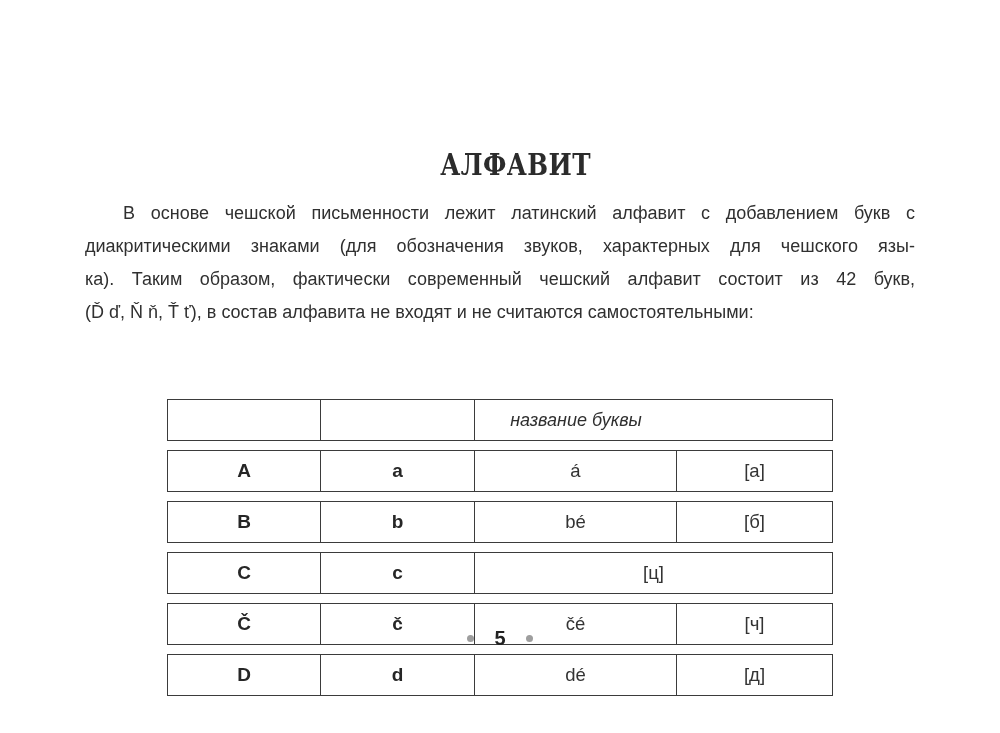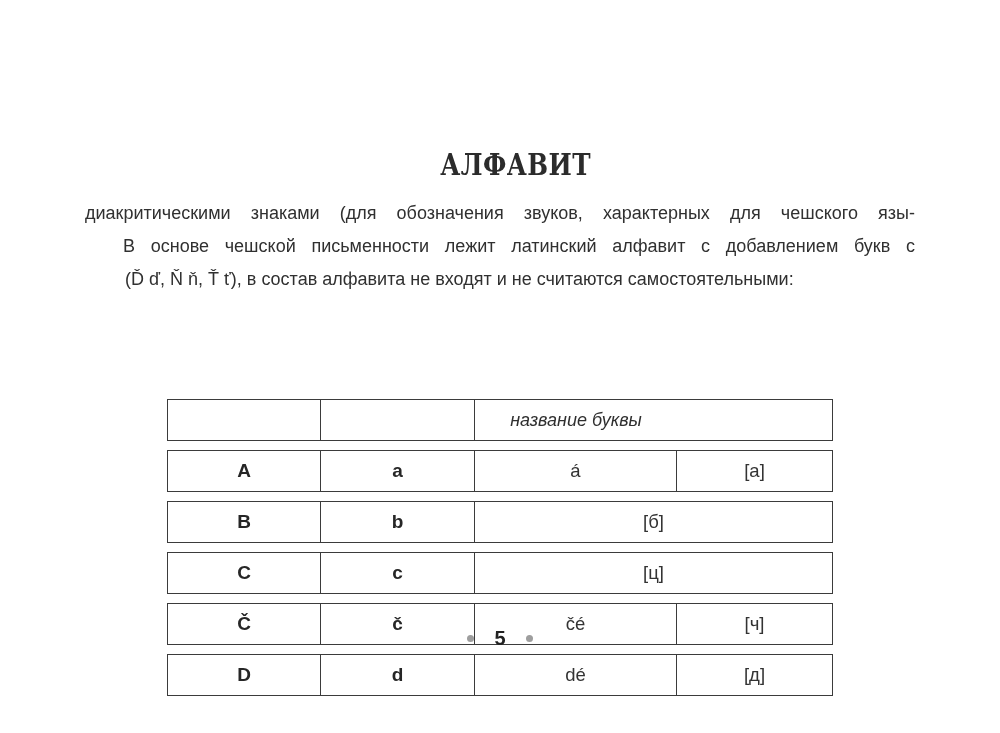--- a/index.html
+++ b/index.html
@@ -137,8 +137,8 @@
   <h1 class="title"><span class="condense">АЛФАВИТ</span></h1>
 
   <div class="paragraph">
+    <div class="pline first">В основе чешской письменности лежит латинский алфавит с добавлением букв с</div>
     <div class="pline">диакритическими знаками (для обозначения звуков, характерных для чешского язы-</div>
-    <div class="pline first">В основе чешской письменности лежит латинский алфавит с добавлением букв с</div>
     <div class="pline last">(Ď ď, Ň ň, Ť ť), в состав алфавита не входят и не считаются самостоятельными:</div>
   </div>
 

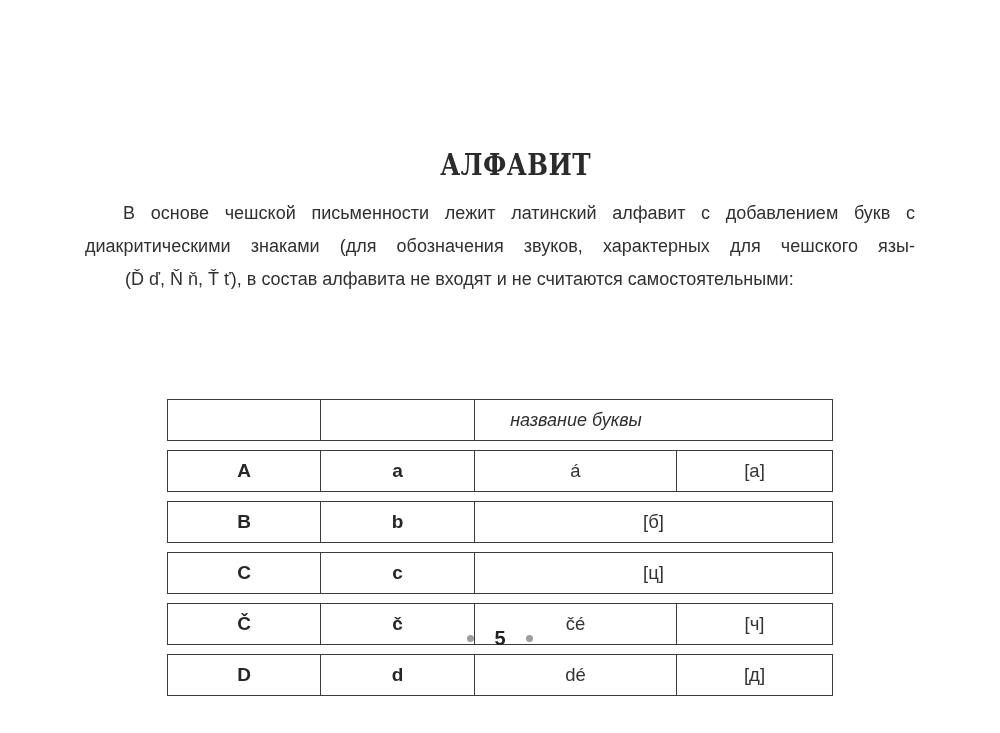--- a/index.html
+++ b/index.html
@@ -139,6 +139,7 @@
   <div class="paragraph">
     <div class="pline first">В основе чешской письменности лежит латинский алфавит с добавлением букв с</div>
     <div class="pline">диакритическими знаками (для обозначения звуков, характерных для чешского язы-</div>
+    <div class="pline">ка). Таким образом, фактически современный чешский алфавит состоит из 42 букв,</div>
     <div class="pline last">(Ď ď, Ň ň, Ť ť), в состав алфавита не входят и не считаются самостоятельными:</div>
   </div>
 

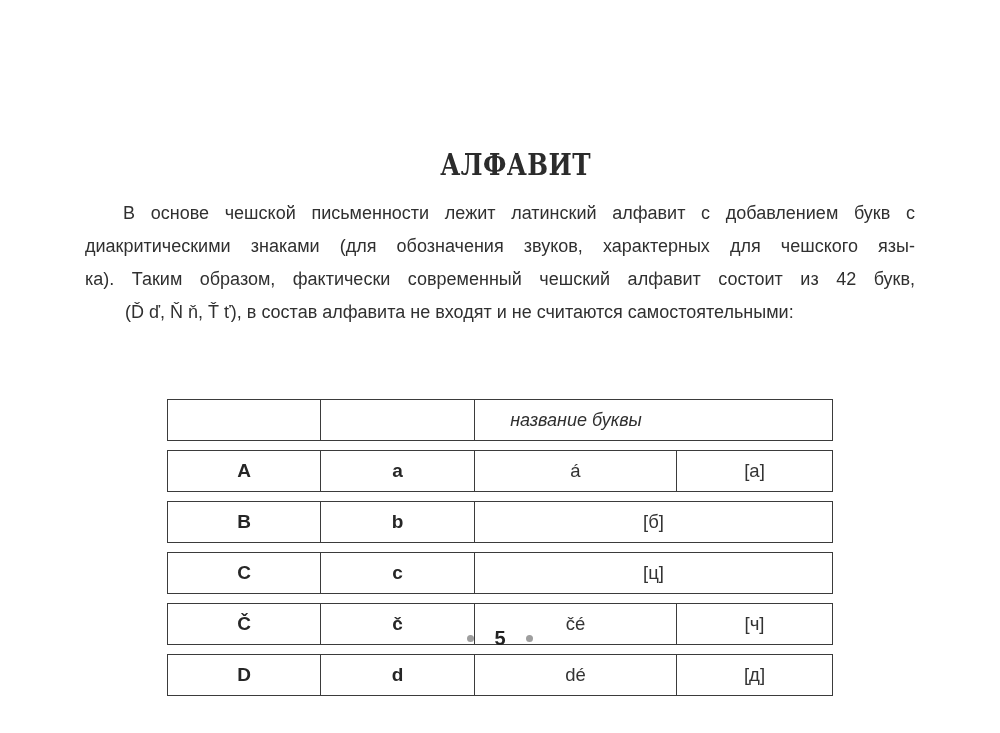--- a/index.html
+++ b/index.html
@@ -57,7 +57,6 @@
   .pline.last {
     text-align: left;
     text-align-last: left;
-    margin-left: 40px;
   }
 
   

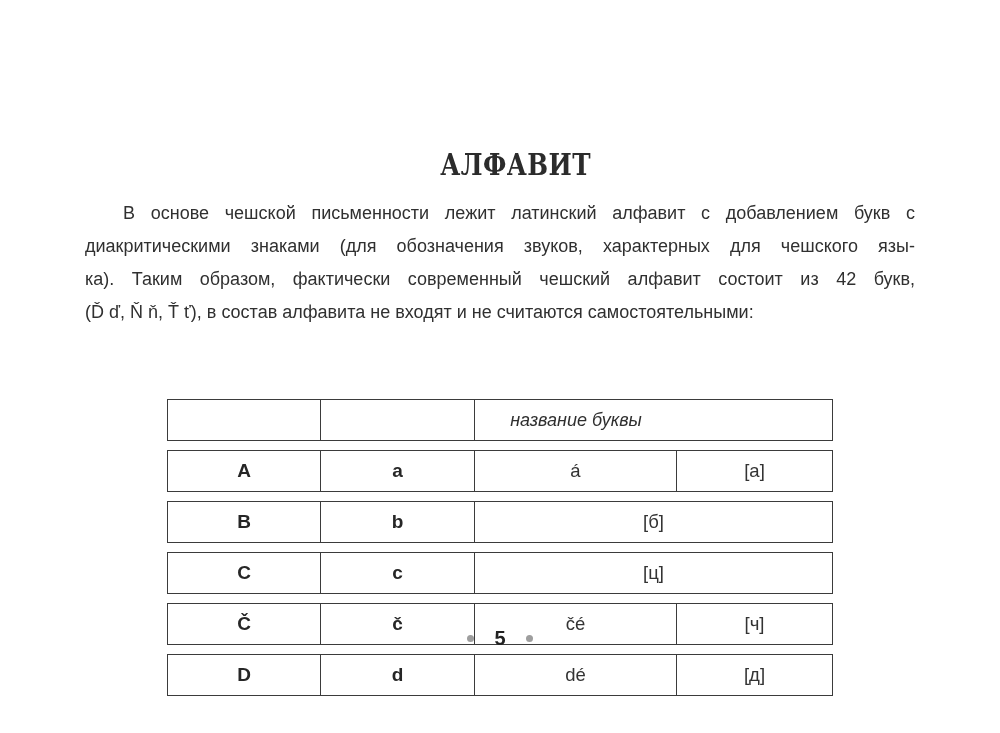--- a/index.html
+++ b/index.html
@@ -160,6 +160,7 @@
     <div class="trow">
       <div class="tcell col-upper letter-cell">B</div>
       <div class="tcell col-lower letter-cell">b</div>
+      <div class="tcell col-name name-cell">bé</div>
       <div class="tcell col-pron pron-cell">[б]</div>
     </div>
 

